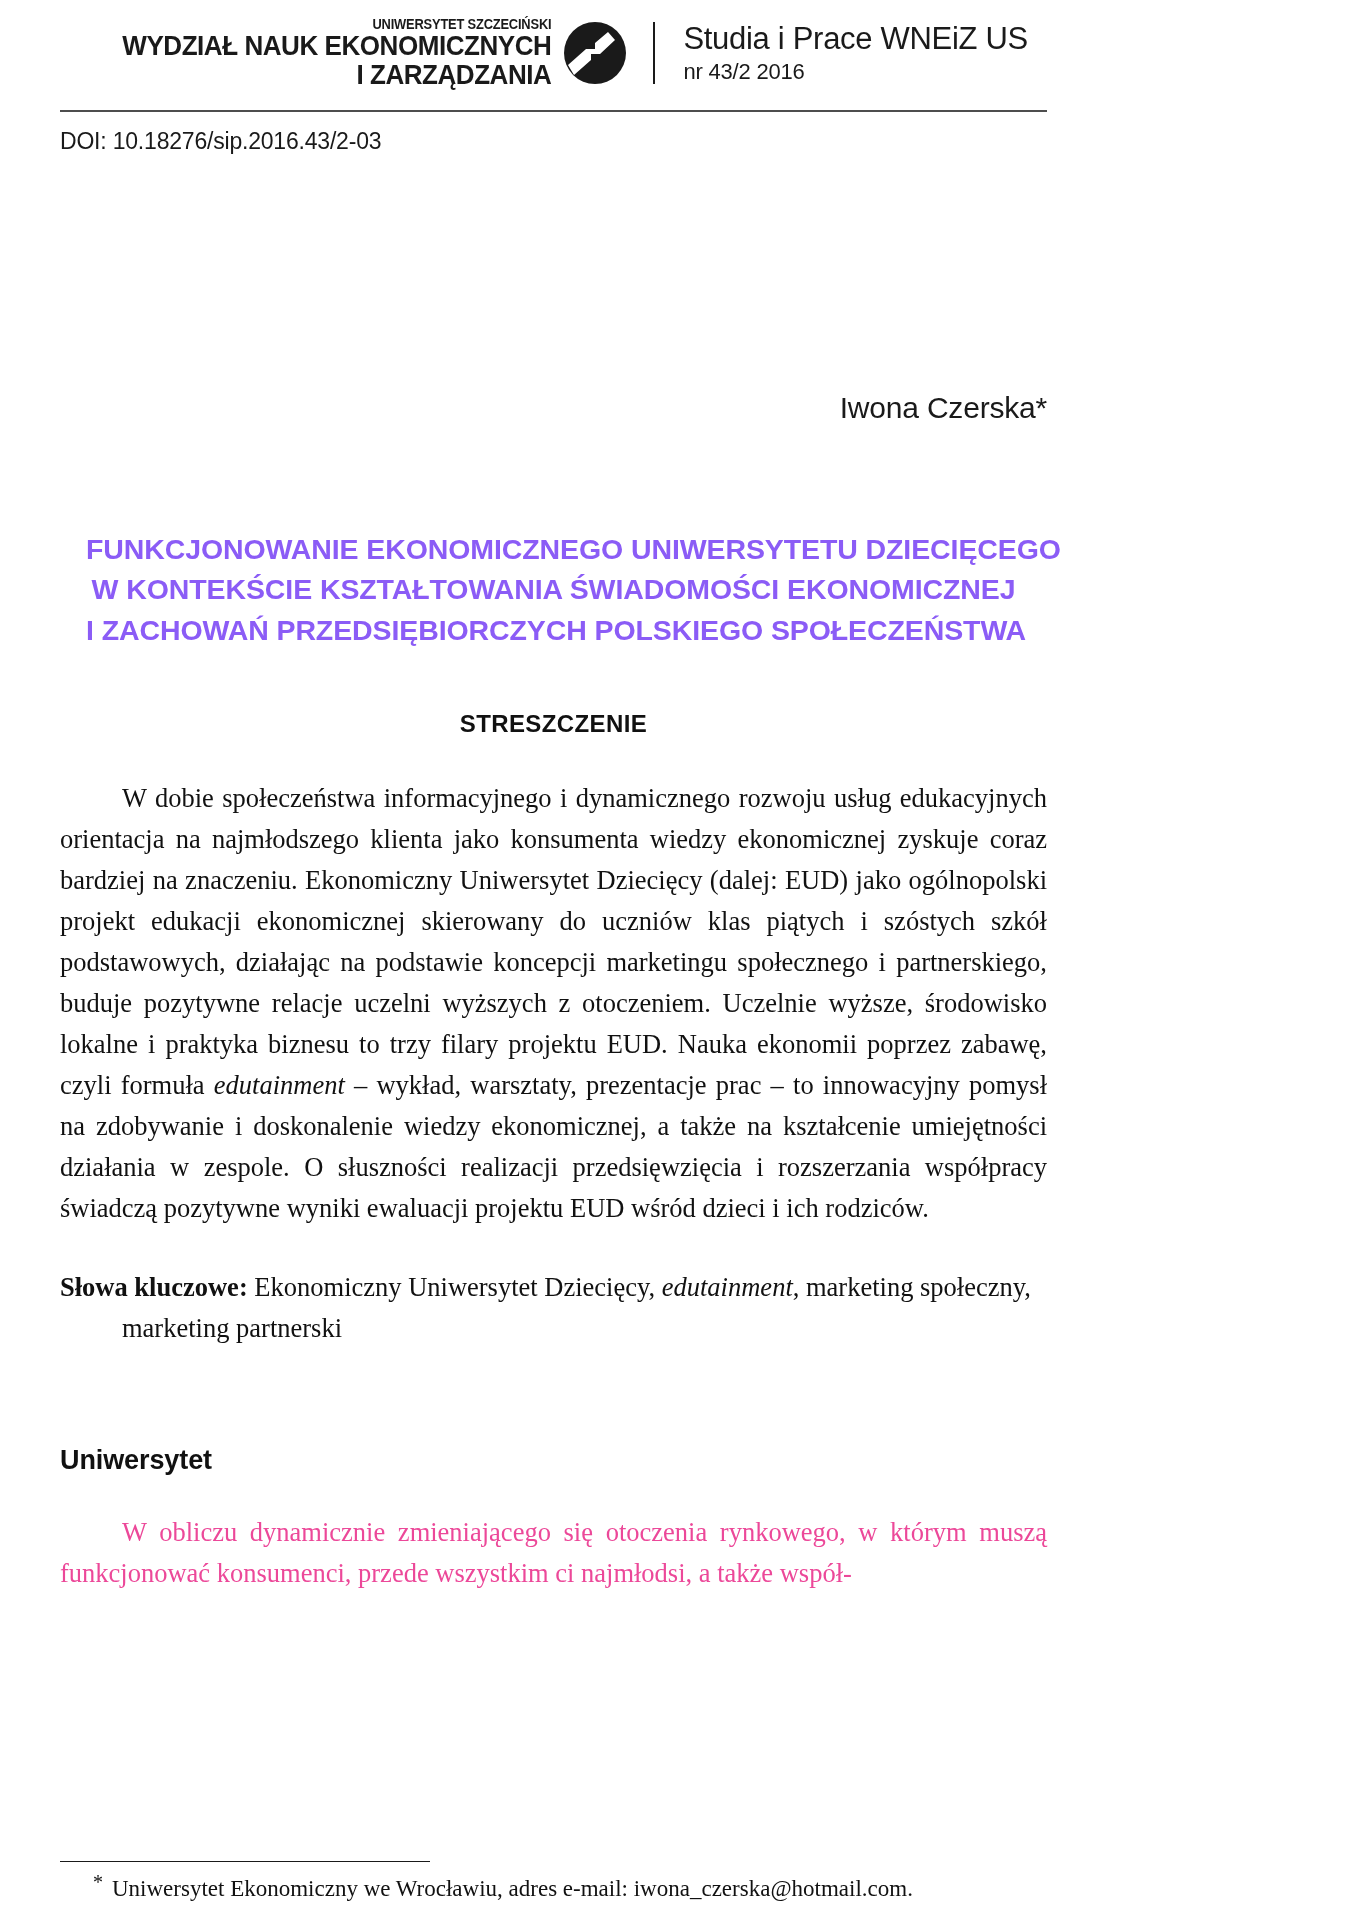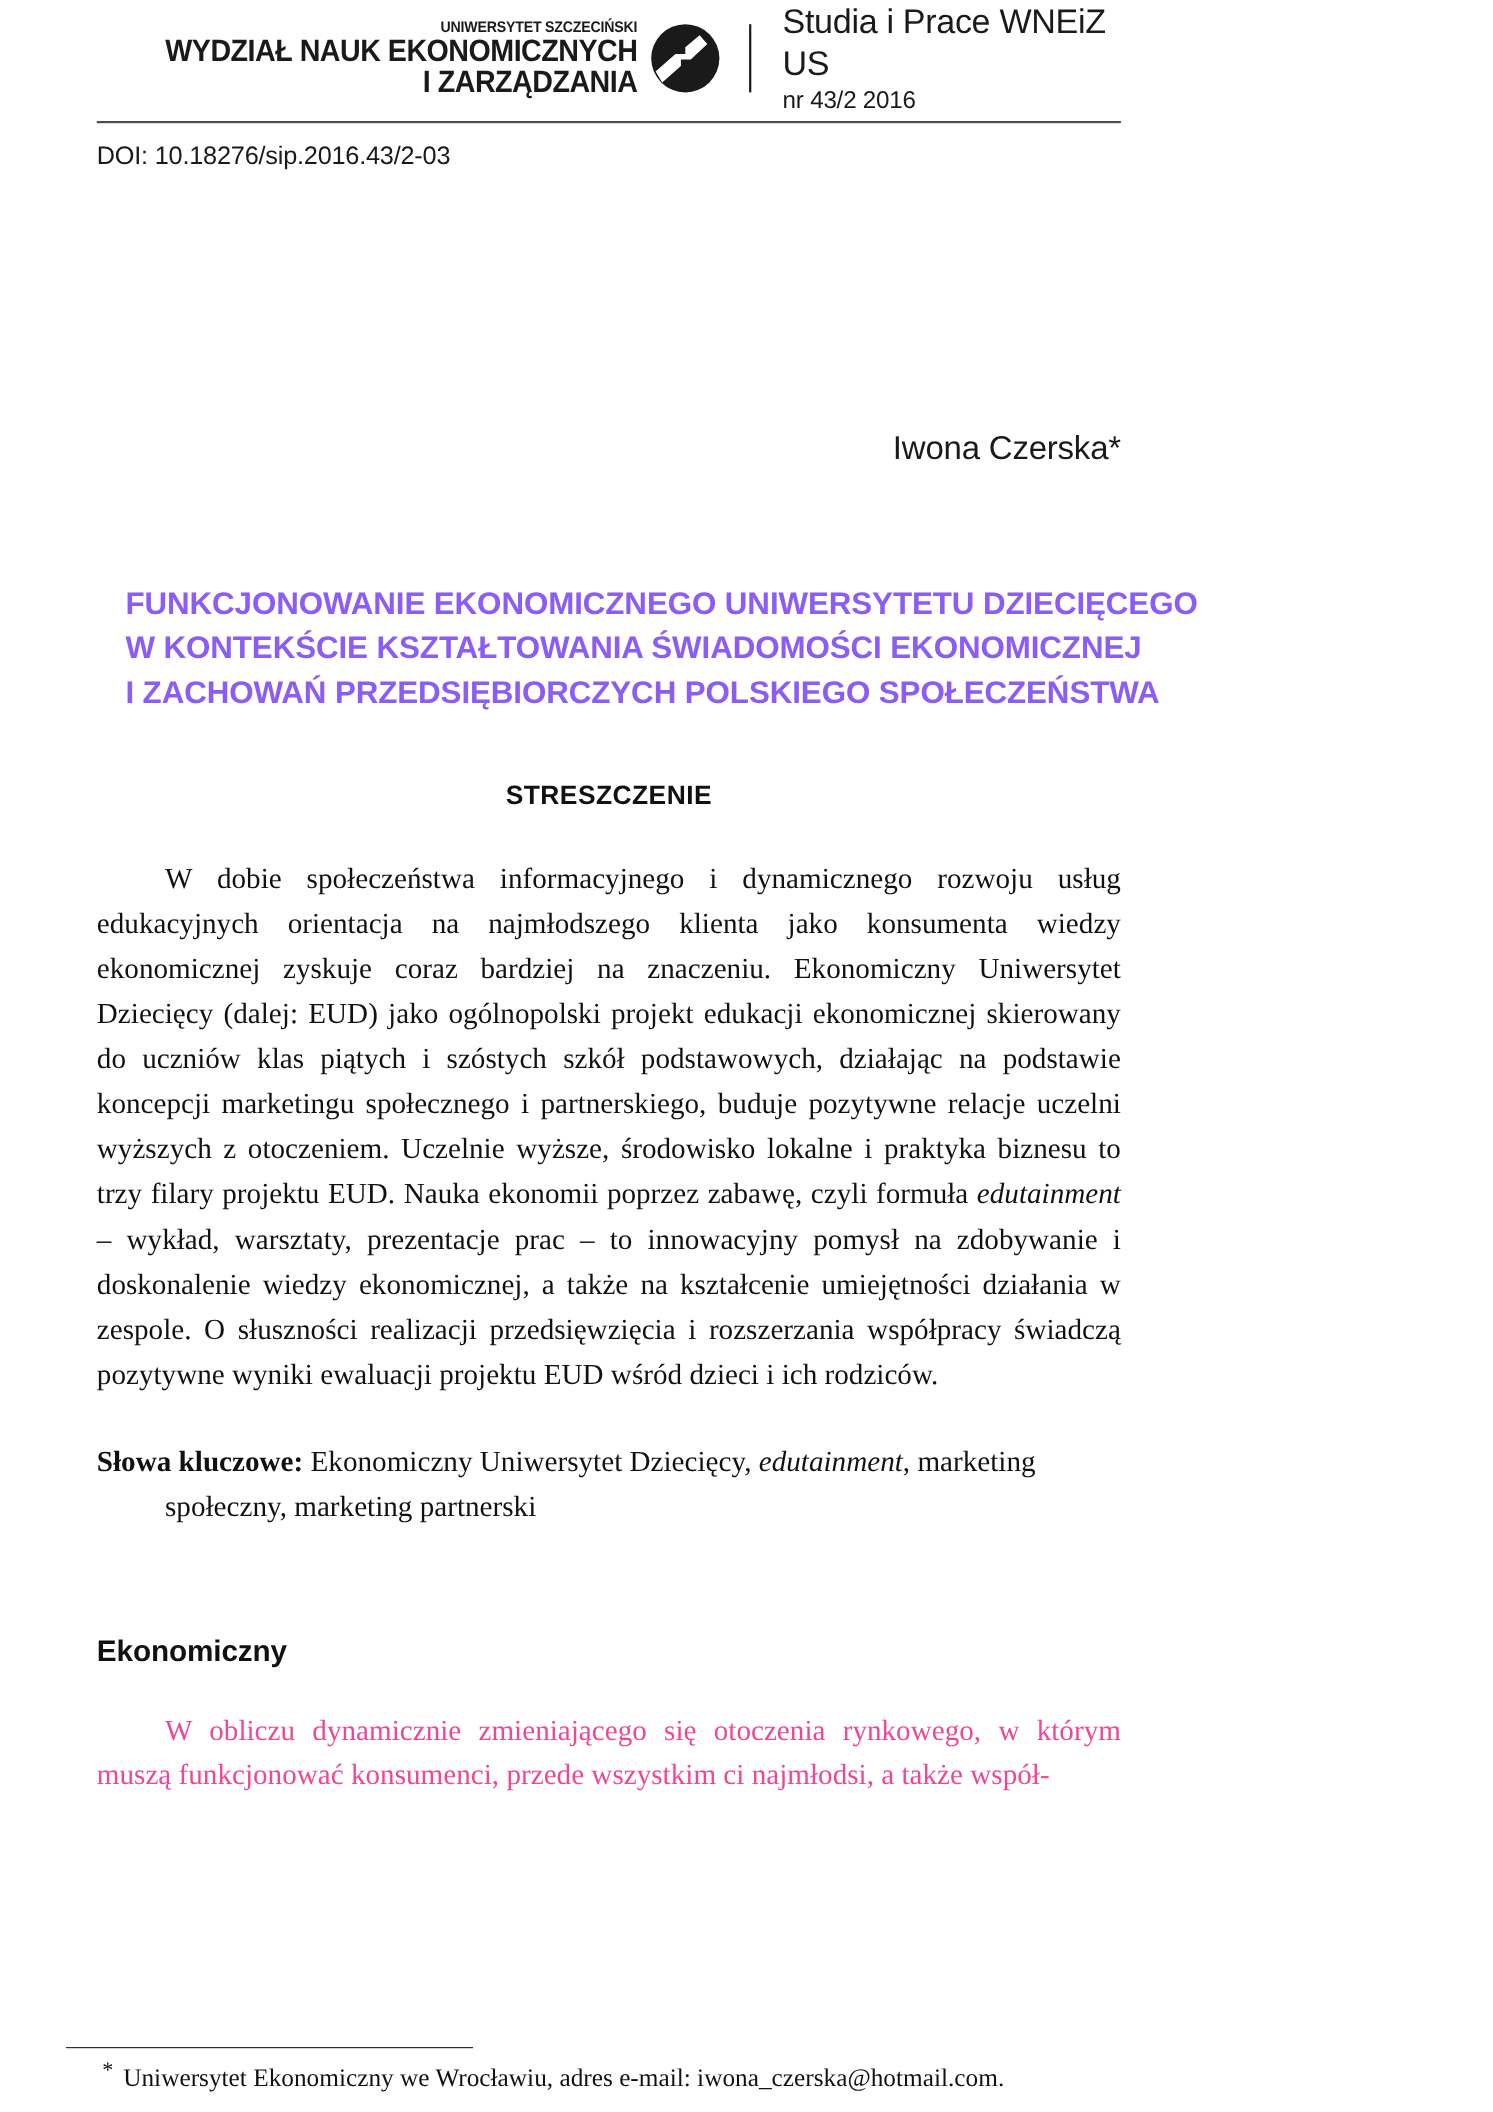--- a/index.html
+++ b/index.html
@@ -22,7 +22,7 @@
     width: 1107px;
     height: 1920px;
     box-sizing: border-box;
-    padding: 0 88px;
+    padding: 0 60px;
   }
 
   

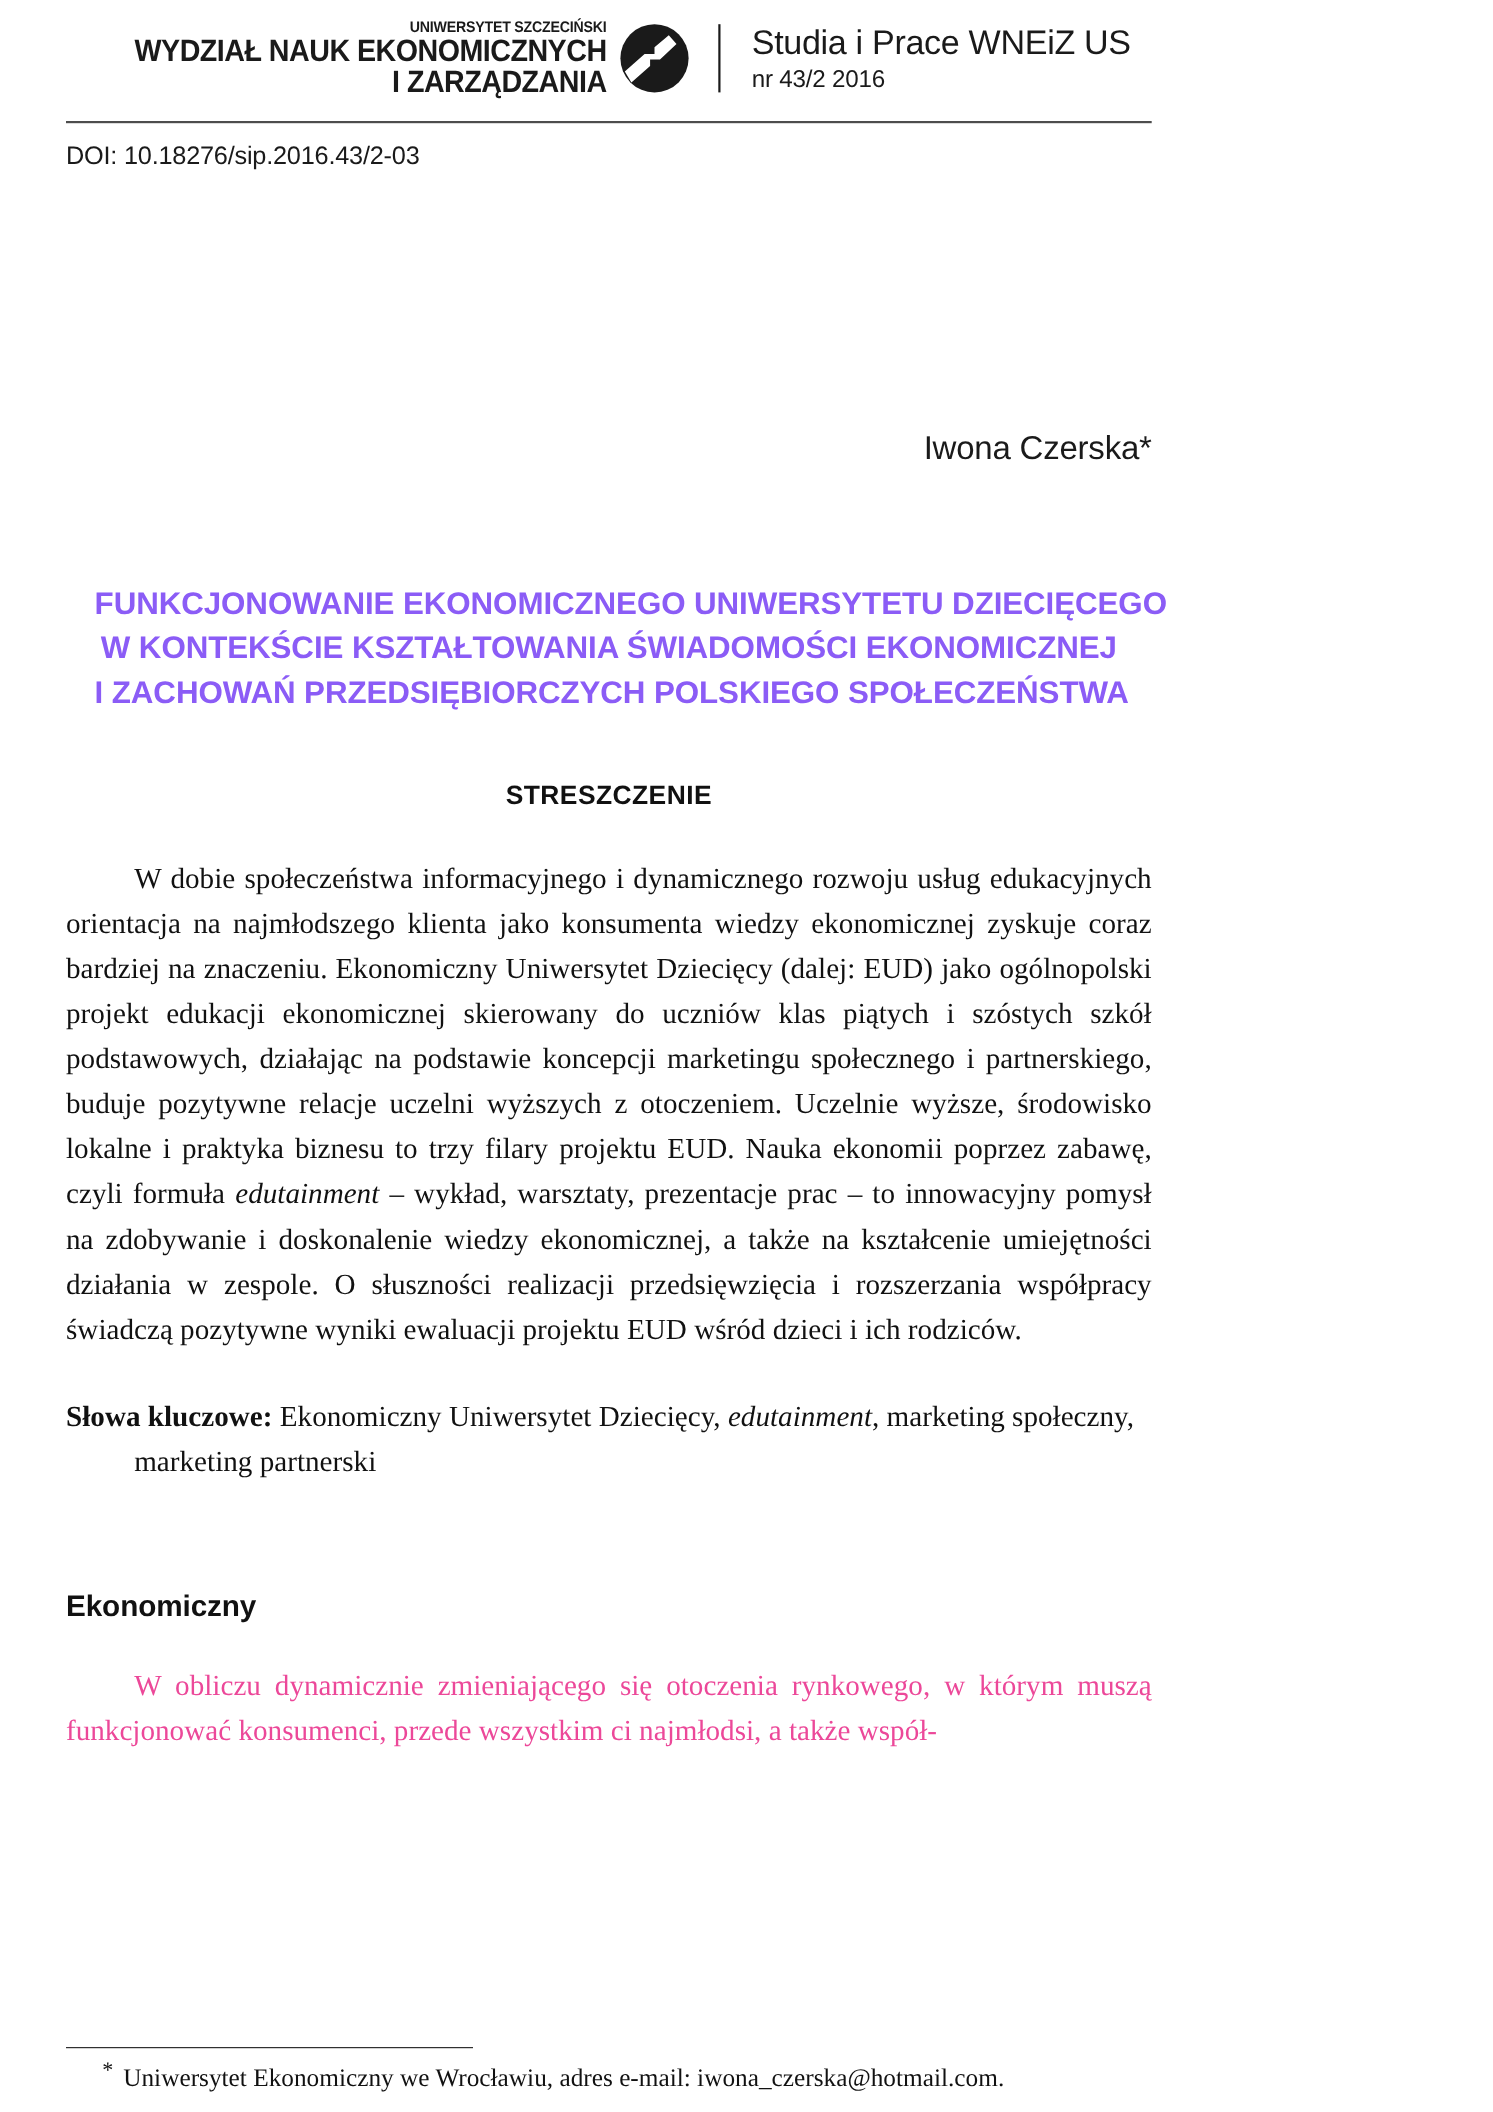--- a/index.html
+++ b/index.html
@@ -270,7 +270,7 @@
 
   <div class="keywords"><b>Słowa kluczowe:</b><span> Ekonomiczny Uniwersytet Dziecięcy, </span><i>edutainment</i><span>, marketing społeczny, marketing partnerski</span></div>
 
-  <h2 class="section-heading">Ekonomiczny</h2>
+  <h2 class="section-heading">Uniwersytet</h2>
 
   <div class="section-body">
     <p>W obliczu dynamicznie zmieniającego się otoczenia rynkowego, w którym muszą funkcjonować konsumenci, przede wszystkim ci najmłodsi, a także współ-</p>

